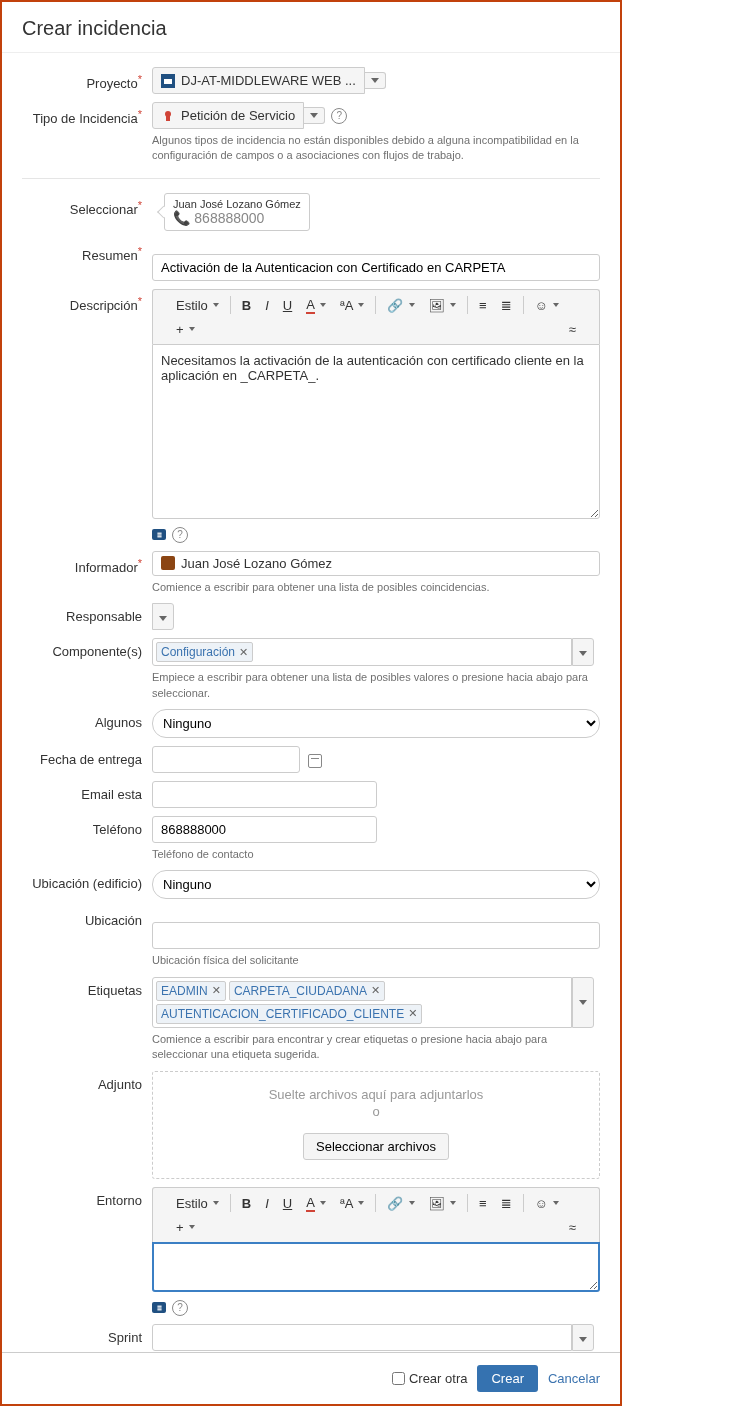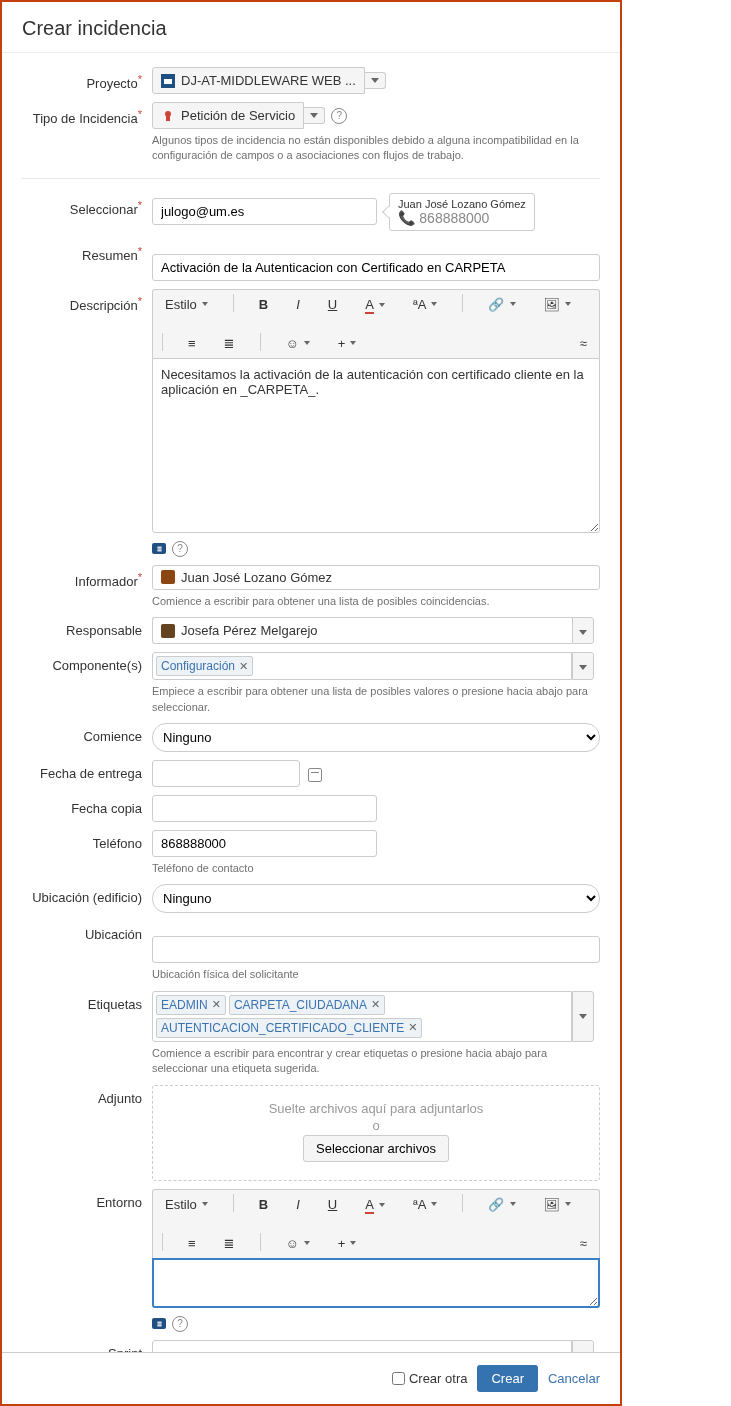--- a/index.html
+++ b/index.html
@@ -125,7 +125,6 @@
     <div class="form-row">
       <div class="form-label"><span>Seleccionar</span><span class="required">*</span></div>
       <div class="form-content" style="display:flex;align-items:center;">
-        <input type="text" class="input-med" value="julogo@um.es" style="">
         <div class="tooltip-box">
           <div class="tooltip-name">Juan José Lozano Gómez</div>
           <div class="tooltip-phone">📞 <span>868888000</span></div>

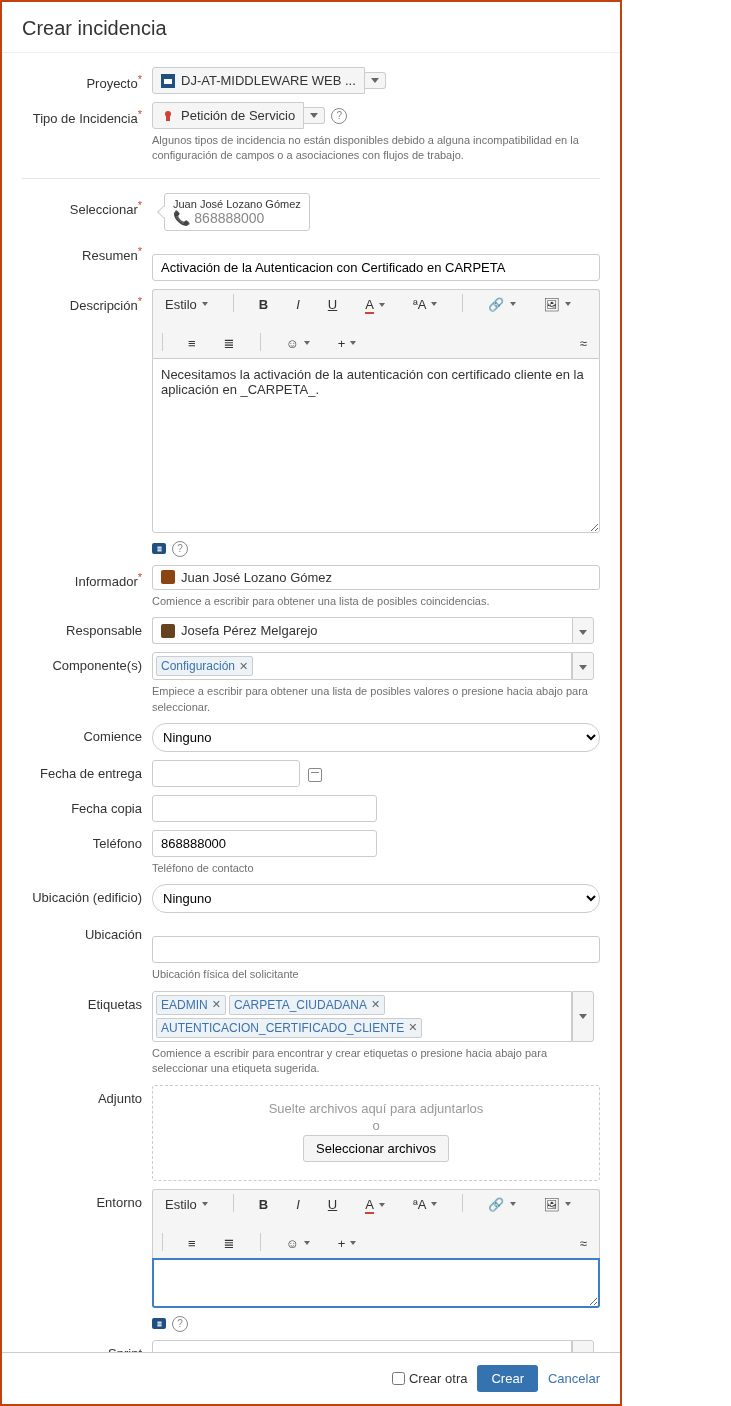--- a/index.html
+++ b/index.html
@@ -31,7 +31,7 @@
   .tooltip-box::before { content: ''; position: absolute; left: -6px; top: 50%; transform: translateY(-50%) rotate(45deg); width: 8px; height: 8px; background: #fff; border-left: 1px solid #ccc; border-bottom: 1px solid #ccc; }
   .tooltip-name { color: #333; }
   .tooltip-phone { color: #888; font-size: 14px; }
-  .toolbar { border: 1px solid #ccc; border-bottom: none; background: #f5f5f5; padding: 4px 6px; display: flex; align-items: flex-start; gap: 16px; border-radius: 3px 3px 0 0; flex-wrap: wrap; }
+  .toolbar { border: 1px solid #ccc; border-bottom: none; background: #f5f5f5; padding: 4px 17px; display: flex; align-items: center; gap: 2px; border-radius: 3px 3px 0 0; flex-wrap: wrap; }
   .tb-btn { padding: 3px 6px; border: none; background: transparent; cursor: pointer; font-size: 13px; color: #333; border-radius: 2px; display: inline-flex; align-items: center; gap: 2px; }
   .tb-sep { width: 1px; height: 18px; background: #ccc; margin: 0 3px; }
   .tb-dd::after { content: ''; display: inline-block; border-top: 4px solid #666; border-left: 3px solid transparent; border-right: 3px solid transparent; margin-left: 3px; }

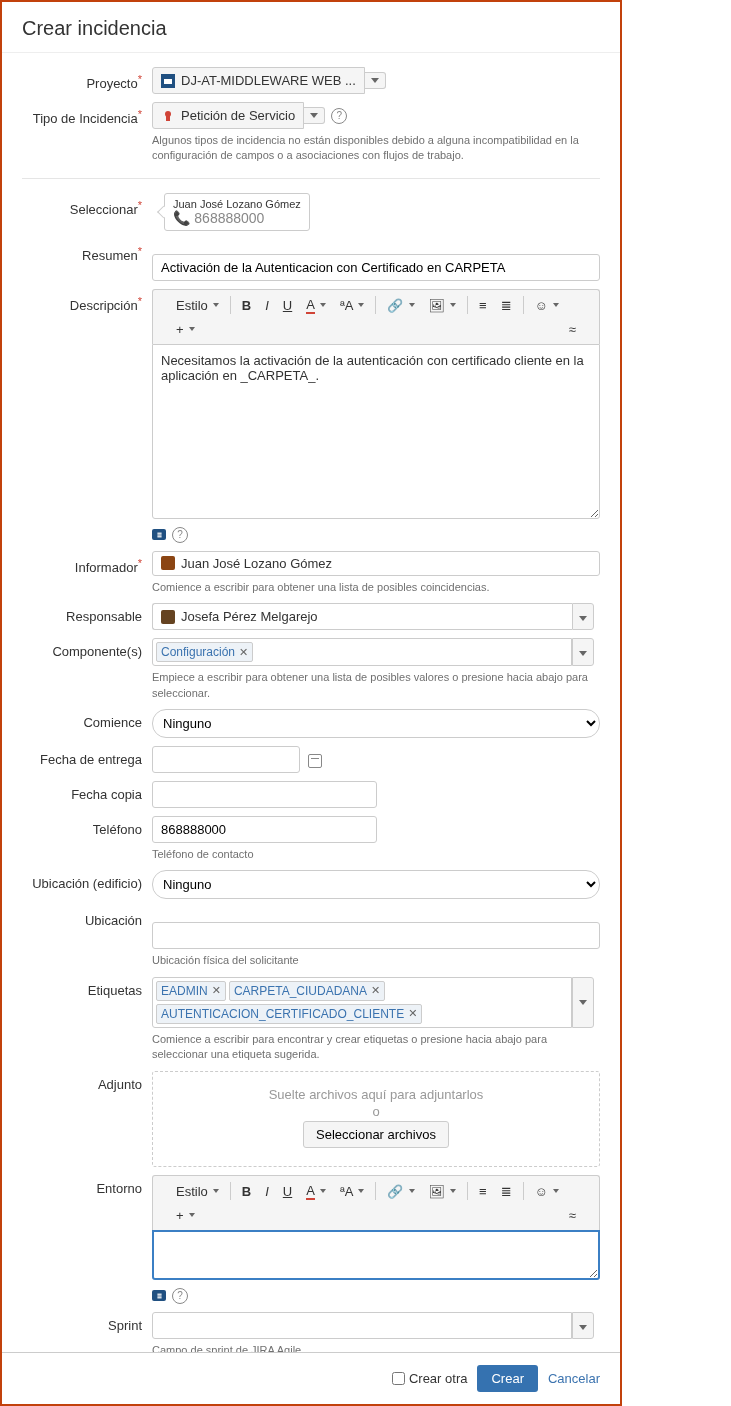--- a/index.html
+++ b/index.html
@@ -206,10 +206,6 @@
       <div class="form-label">Responsable</div>
       <div class="form-content">
         <div class="flex-row">
-          <div class="person-select with-dd">
-            <span class="avatar2"></span>
-            <span>Josefa Pérez Melgarejo</span>
-          </div>
           <div class="dd-box"><svg width="8" height="5" viewBox="0 0 8 5">
                 <path d="M0 0 L4 5 L8 0 Z" fill="#666"></path>
               </svg></div>

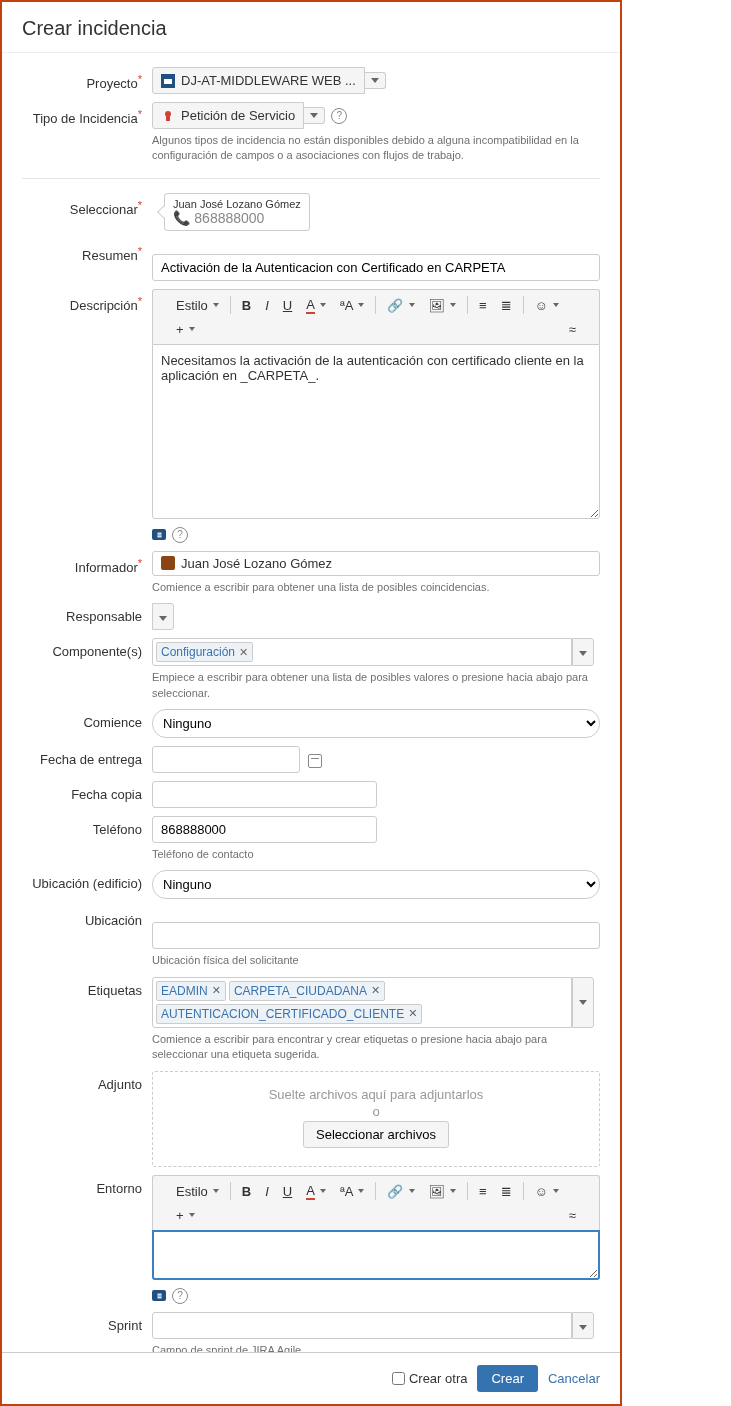--- a/index.html
+++ b/index.html
@@ -232,7 +232,7 @@
     </div>
 
     <div class="form-row">
-      <div class="form-label">Comience</div>
+      <div class="form-label">Algunos</div>
       <div class="form-content">
         <select class="native">
           <option>Ninguno</option>

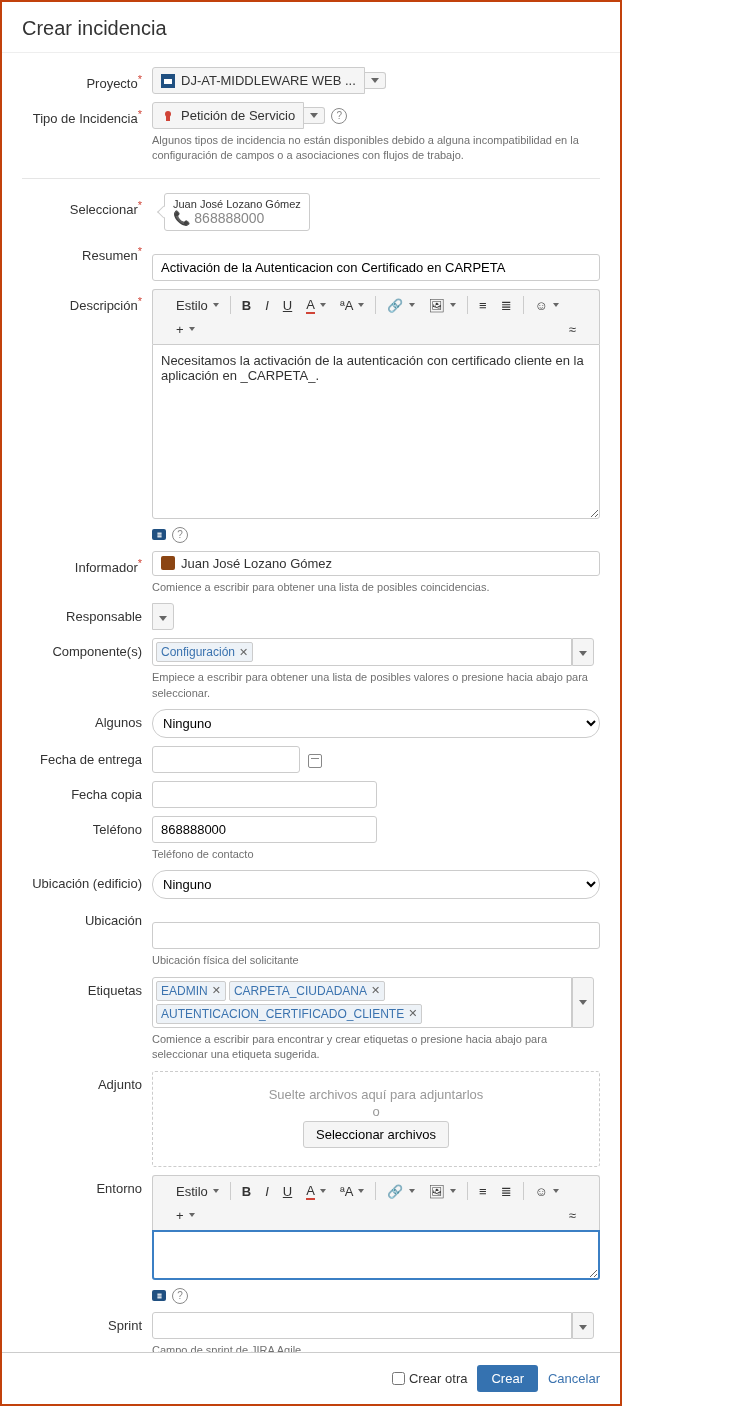--- a/index.html
+++ b/index.html
@@ -249,7 +249,7 @@
     </div>
 
     <div class="form-row">
-      <div class="form-label">Fecha copia</div>
+      <div class="form-label">Email esta</div>
       <div class="form-content">
         <input type="text" class="input-med" value="" style="">
       </div>

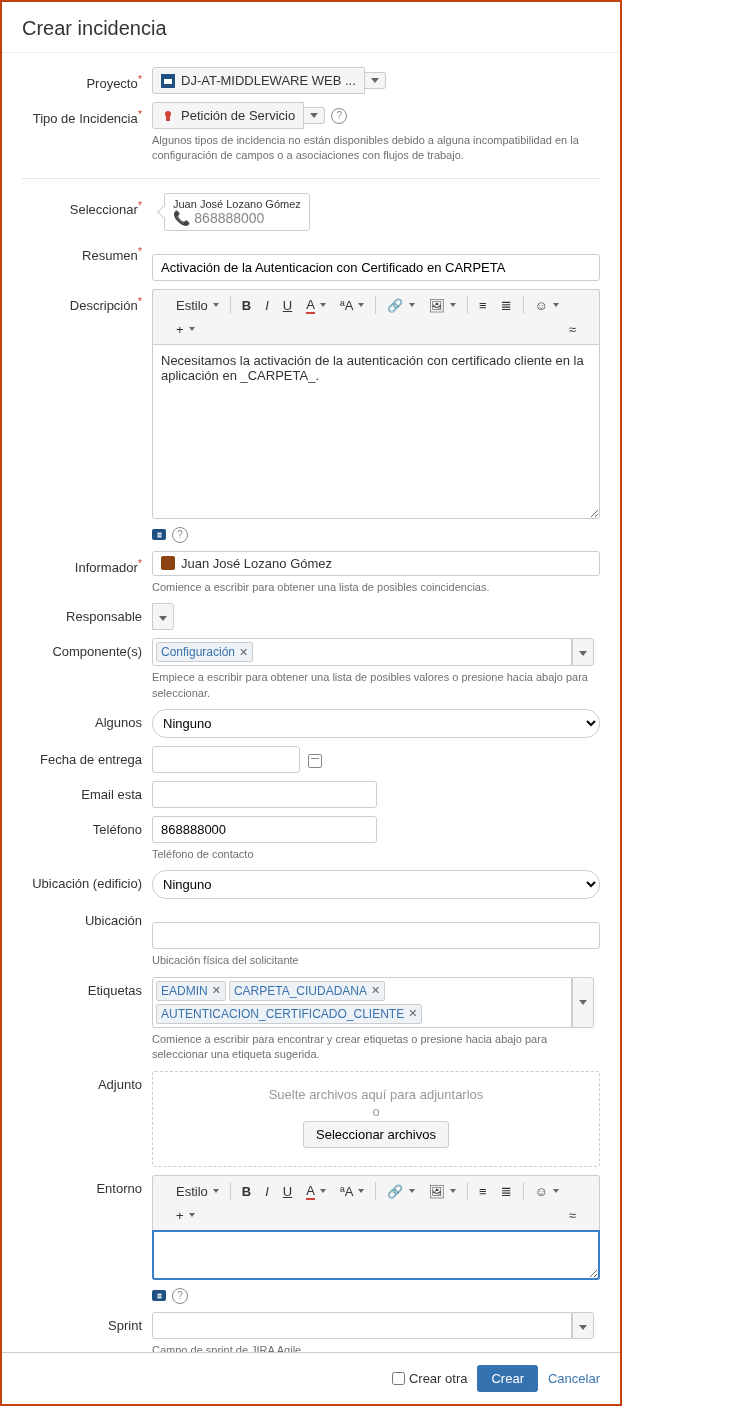--- a/index.html
+++ b/index.html
@@ -55,7 +55,7 @@
   .cal-icon::before { content:''; position:absolute; top:3px; left:2px; right:2px; height:1px; background:#888; }
   .dropzone { border: 1px dashed #ccc; padding: 15px 20px 18px; text-align: center; width: 100%; max-width: 540px; border-radius: 3px; }
   .dz-text { color: #999; font-size: 13px; margin-bottom: 2px; }
-  .dz-btn { border: 1px solid #ccc; background: #f5f5f5; padding: 5px 12px; font-size: 13px; border-radius: 3px; cursor: pointer; margin-top: 0; text-align: center; }
+  .dz-btn { border: 1px solid #ccc; background: #f5f5f5; padding: 5px 12px; font-size: 13px; border-radius: 3px; cursor: pointer; margin-top: 12px; text-align: center; }
   .modal-footer { border-top: 1px solid #ccc; padding: 12px 20px; display: flex; justify-content: flex-end; align-items: center; gap: 10px; background: #fff; }
   .chk-label { font-size: 13px; color: #333; display: flex; align-items: center; gap: 4px; }
   .btn-primary { background: #3572b0; color: #fff; border: none; padding: 6px 14px; font-size: 13px; border-radius: 3px; cursor: pointer; }

